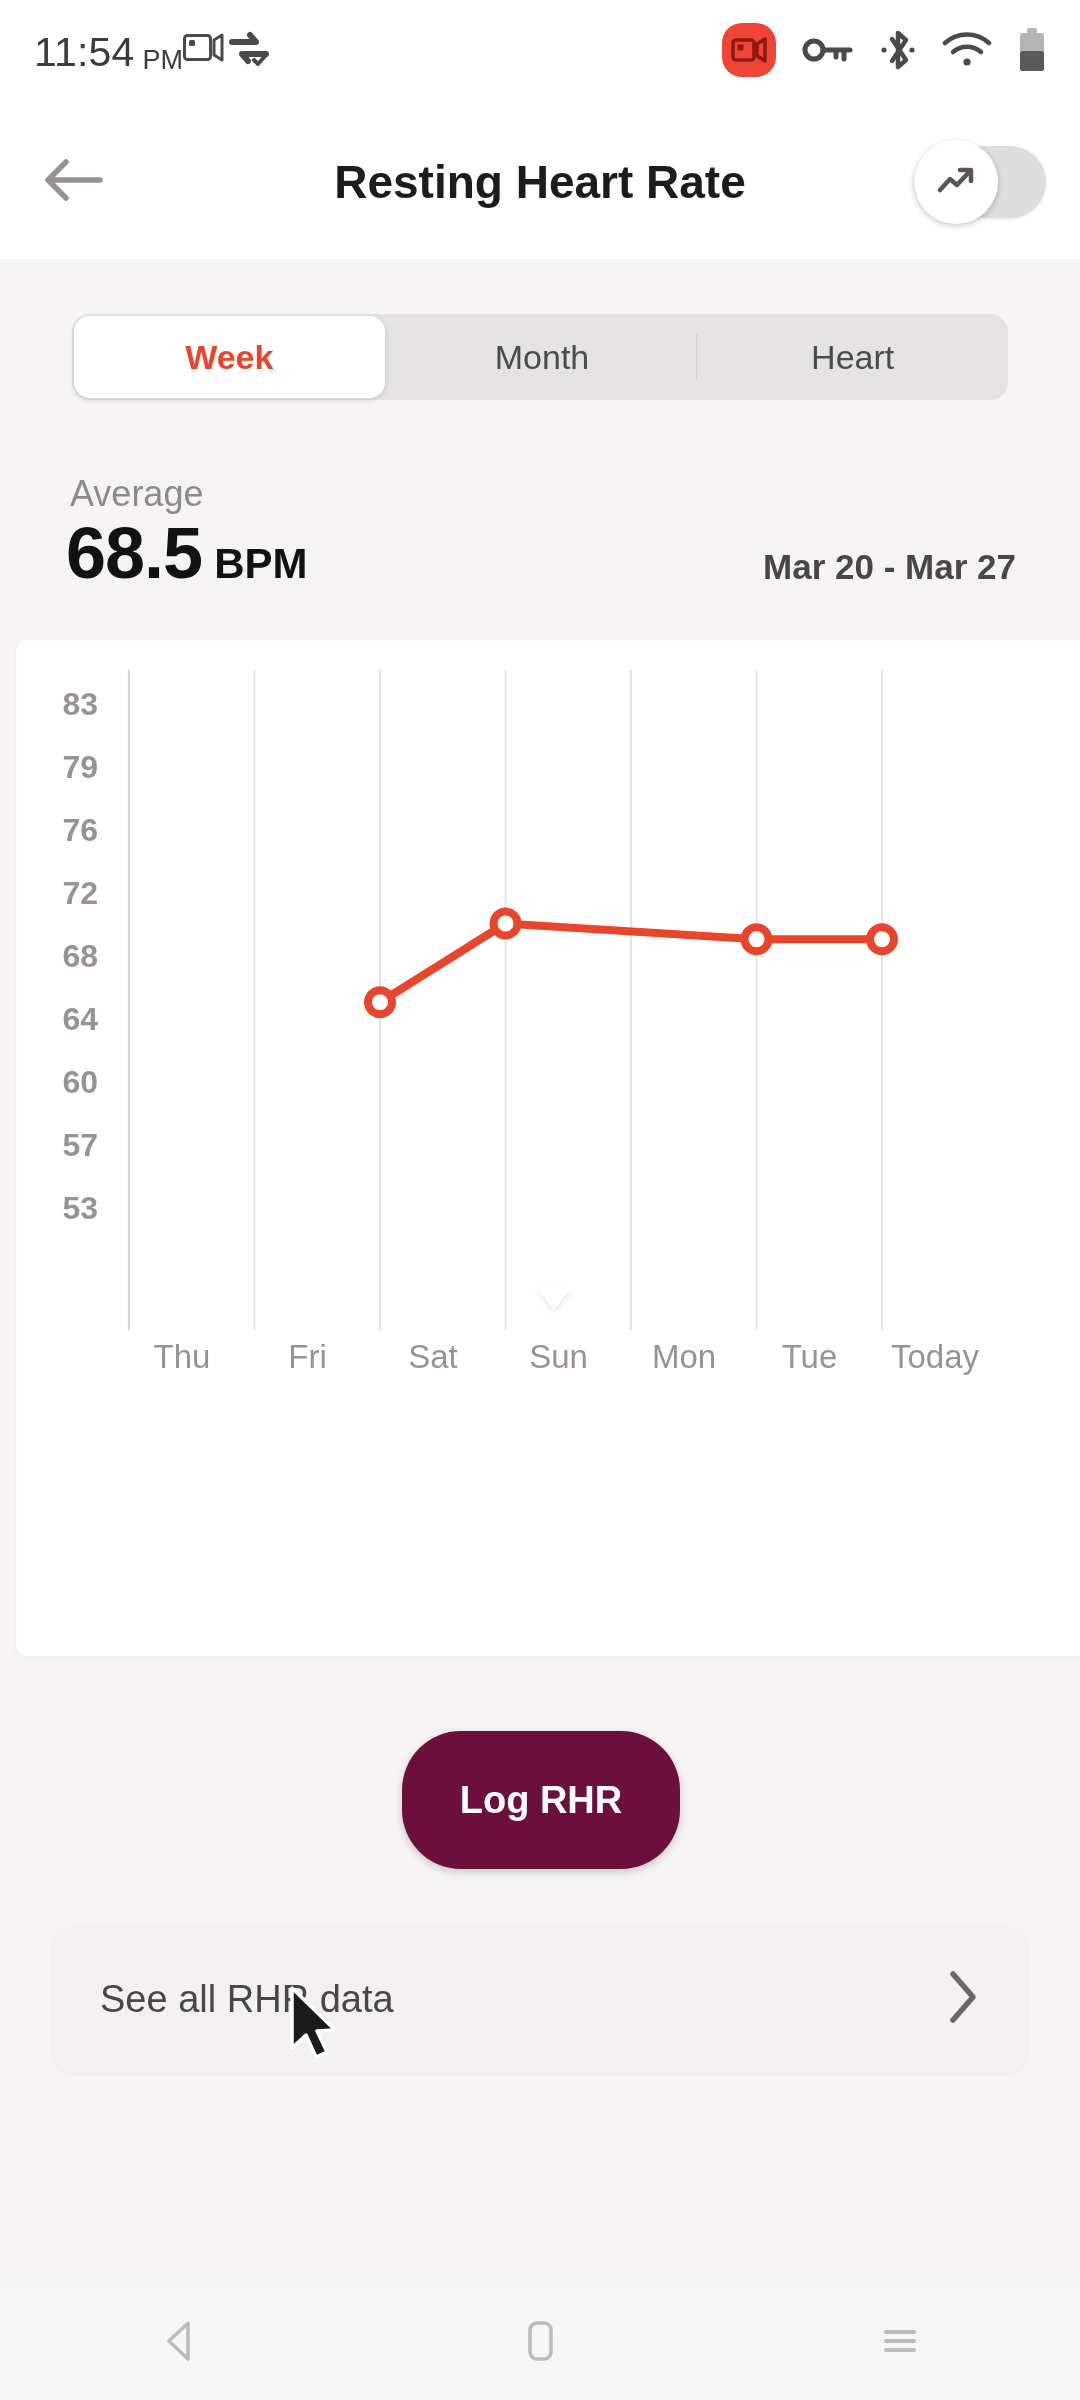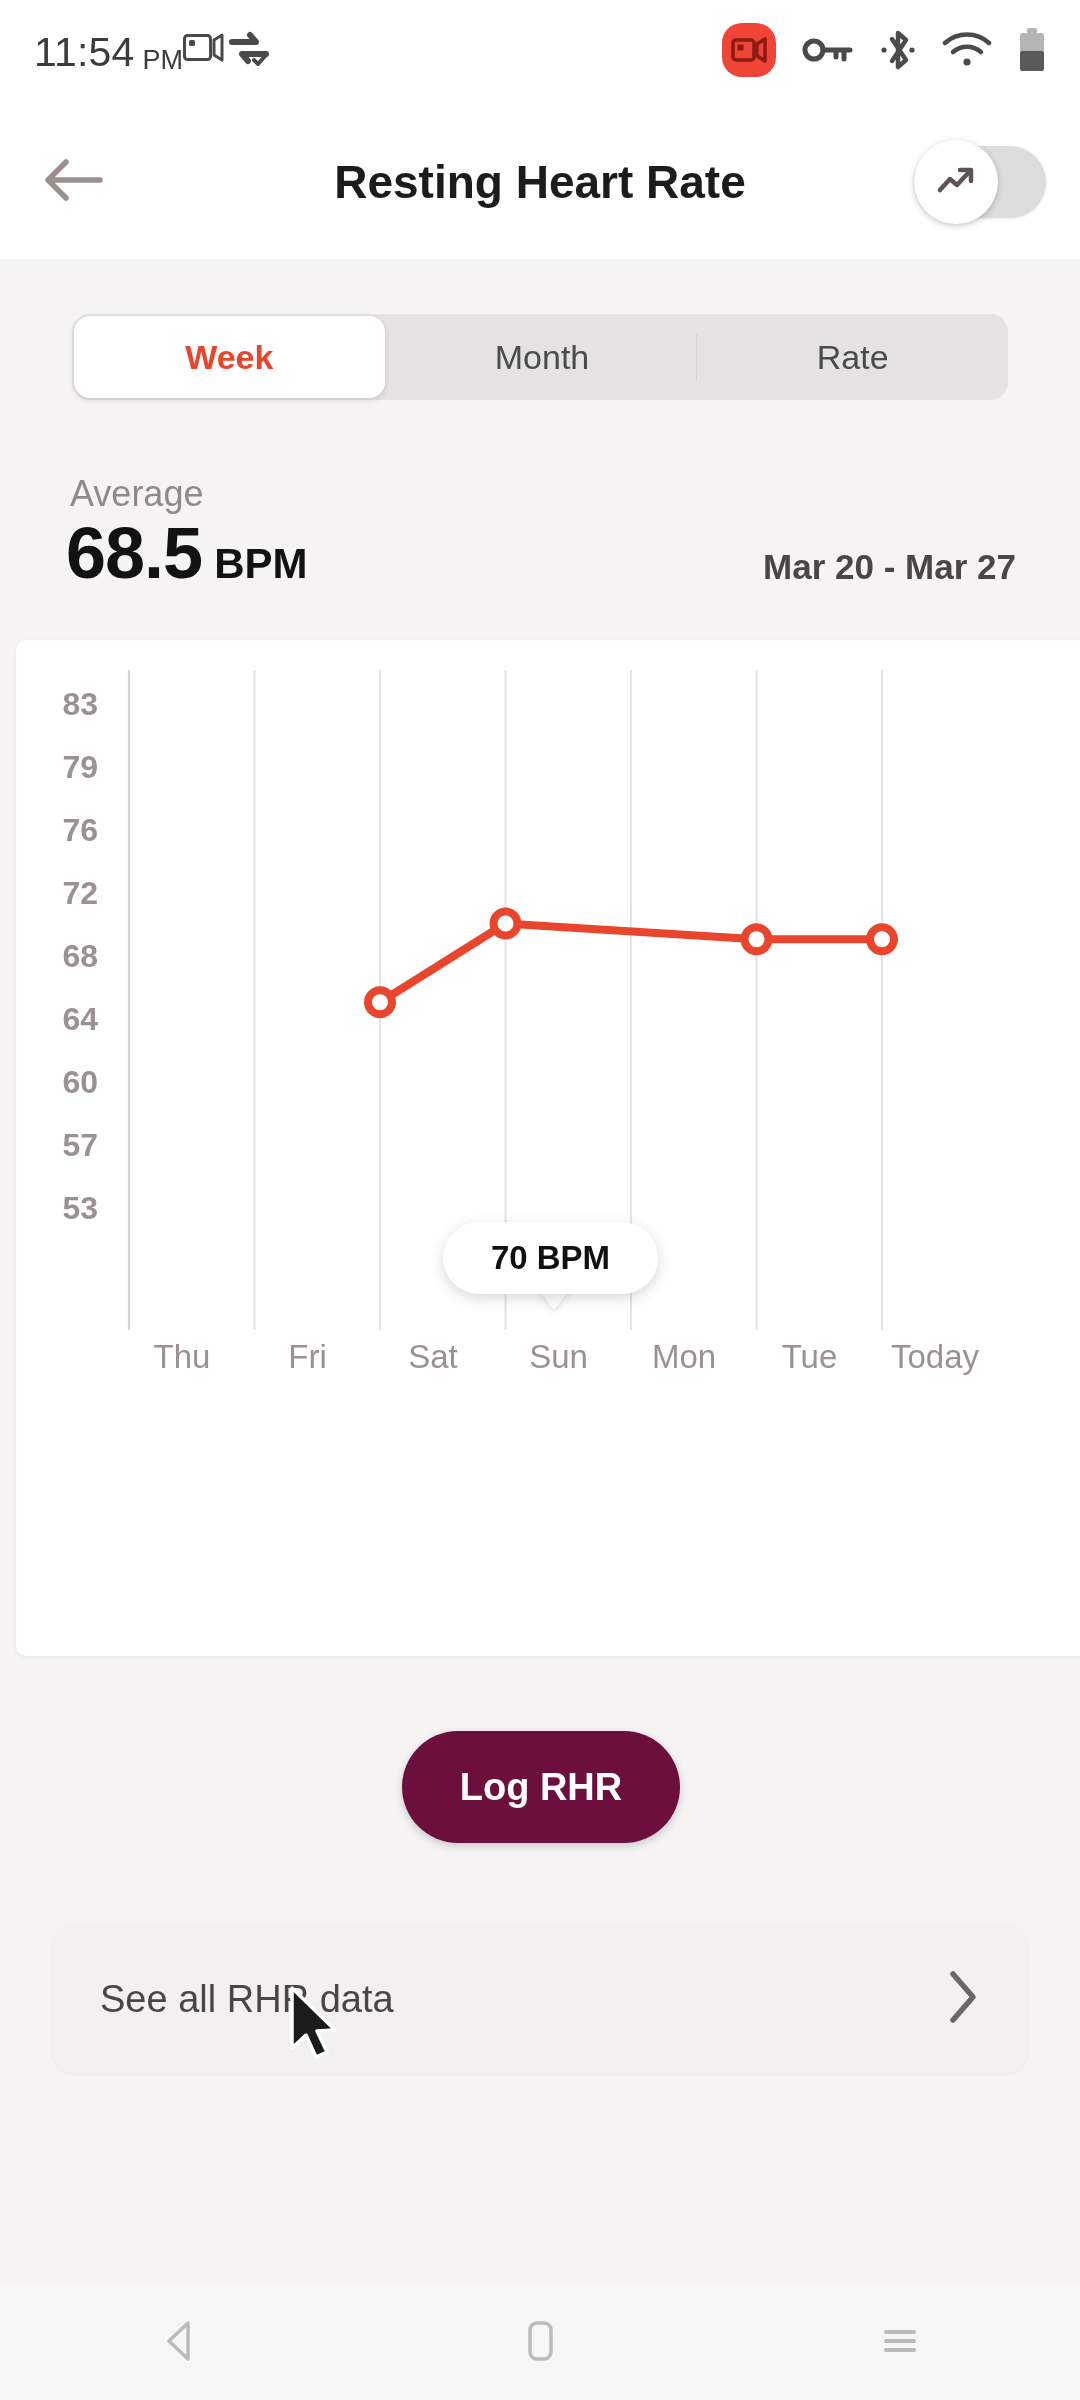--- a/index.html
+++ b/index.html
@@ -225,7 +225,7 @@
         <span class="seg-div"></span>
       </div>
       <div class="seg">
-        <span>Rate</span>
+        <span>Heart</span>
       </div>
     </div>
 

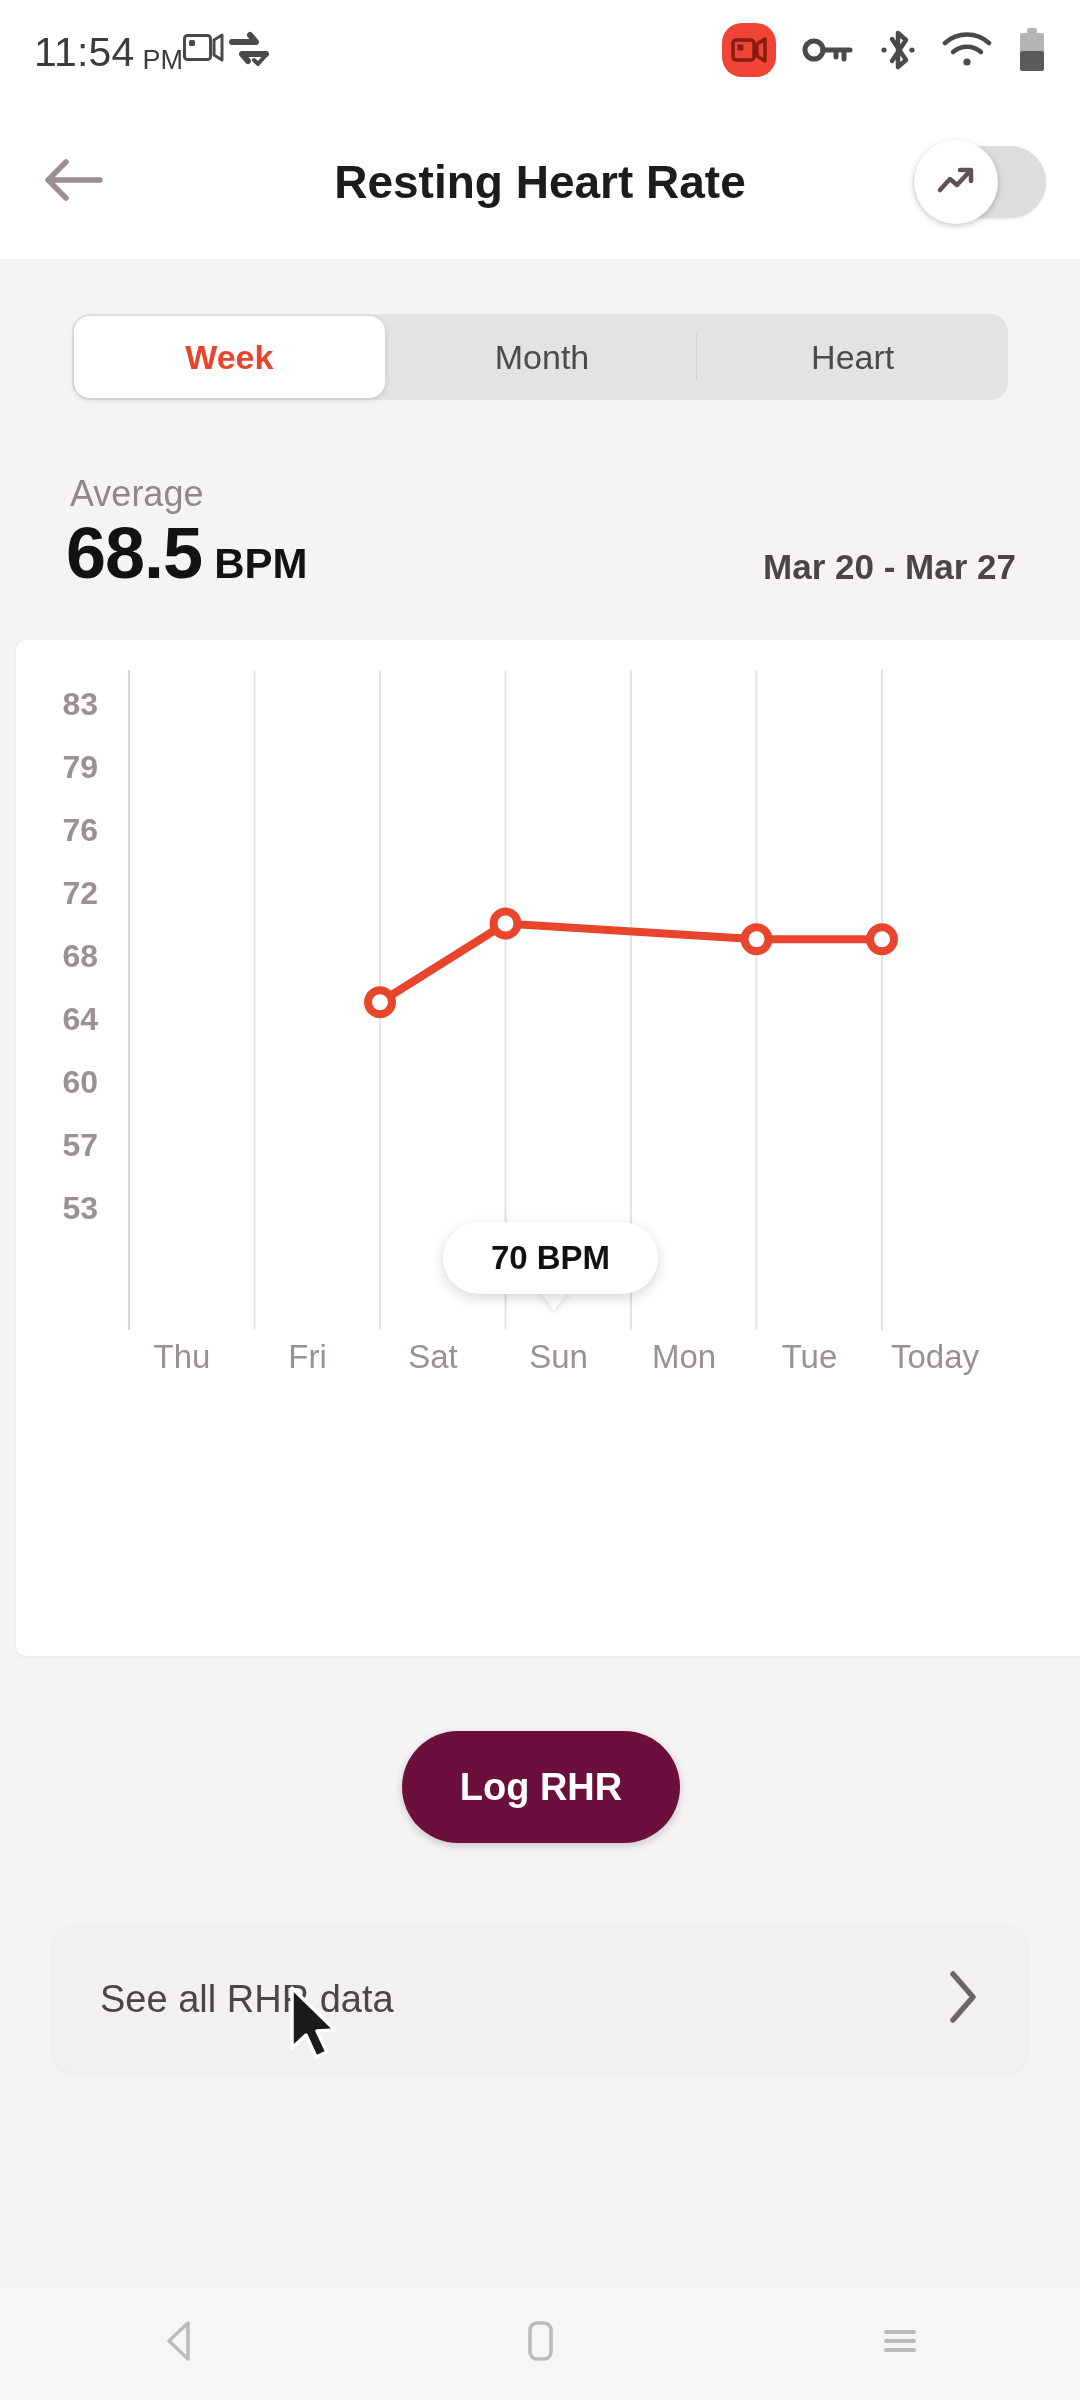--- a/index.html
+++ b/index.html
@@ -270,9 +270,6 @@
     </div>
 
     <div class="tooltip-tail"></div>
-    <div class="tooltip">
-      <span>70 BPM</span>
-    </div>
 
     <div class="log-btn">
       <span>Log RHR</span>

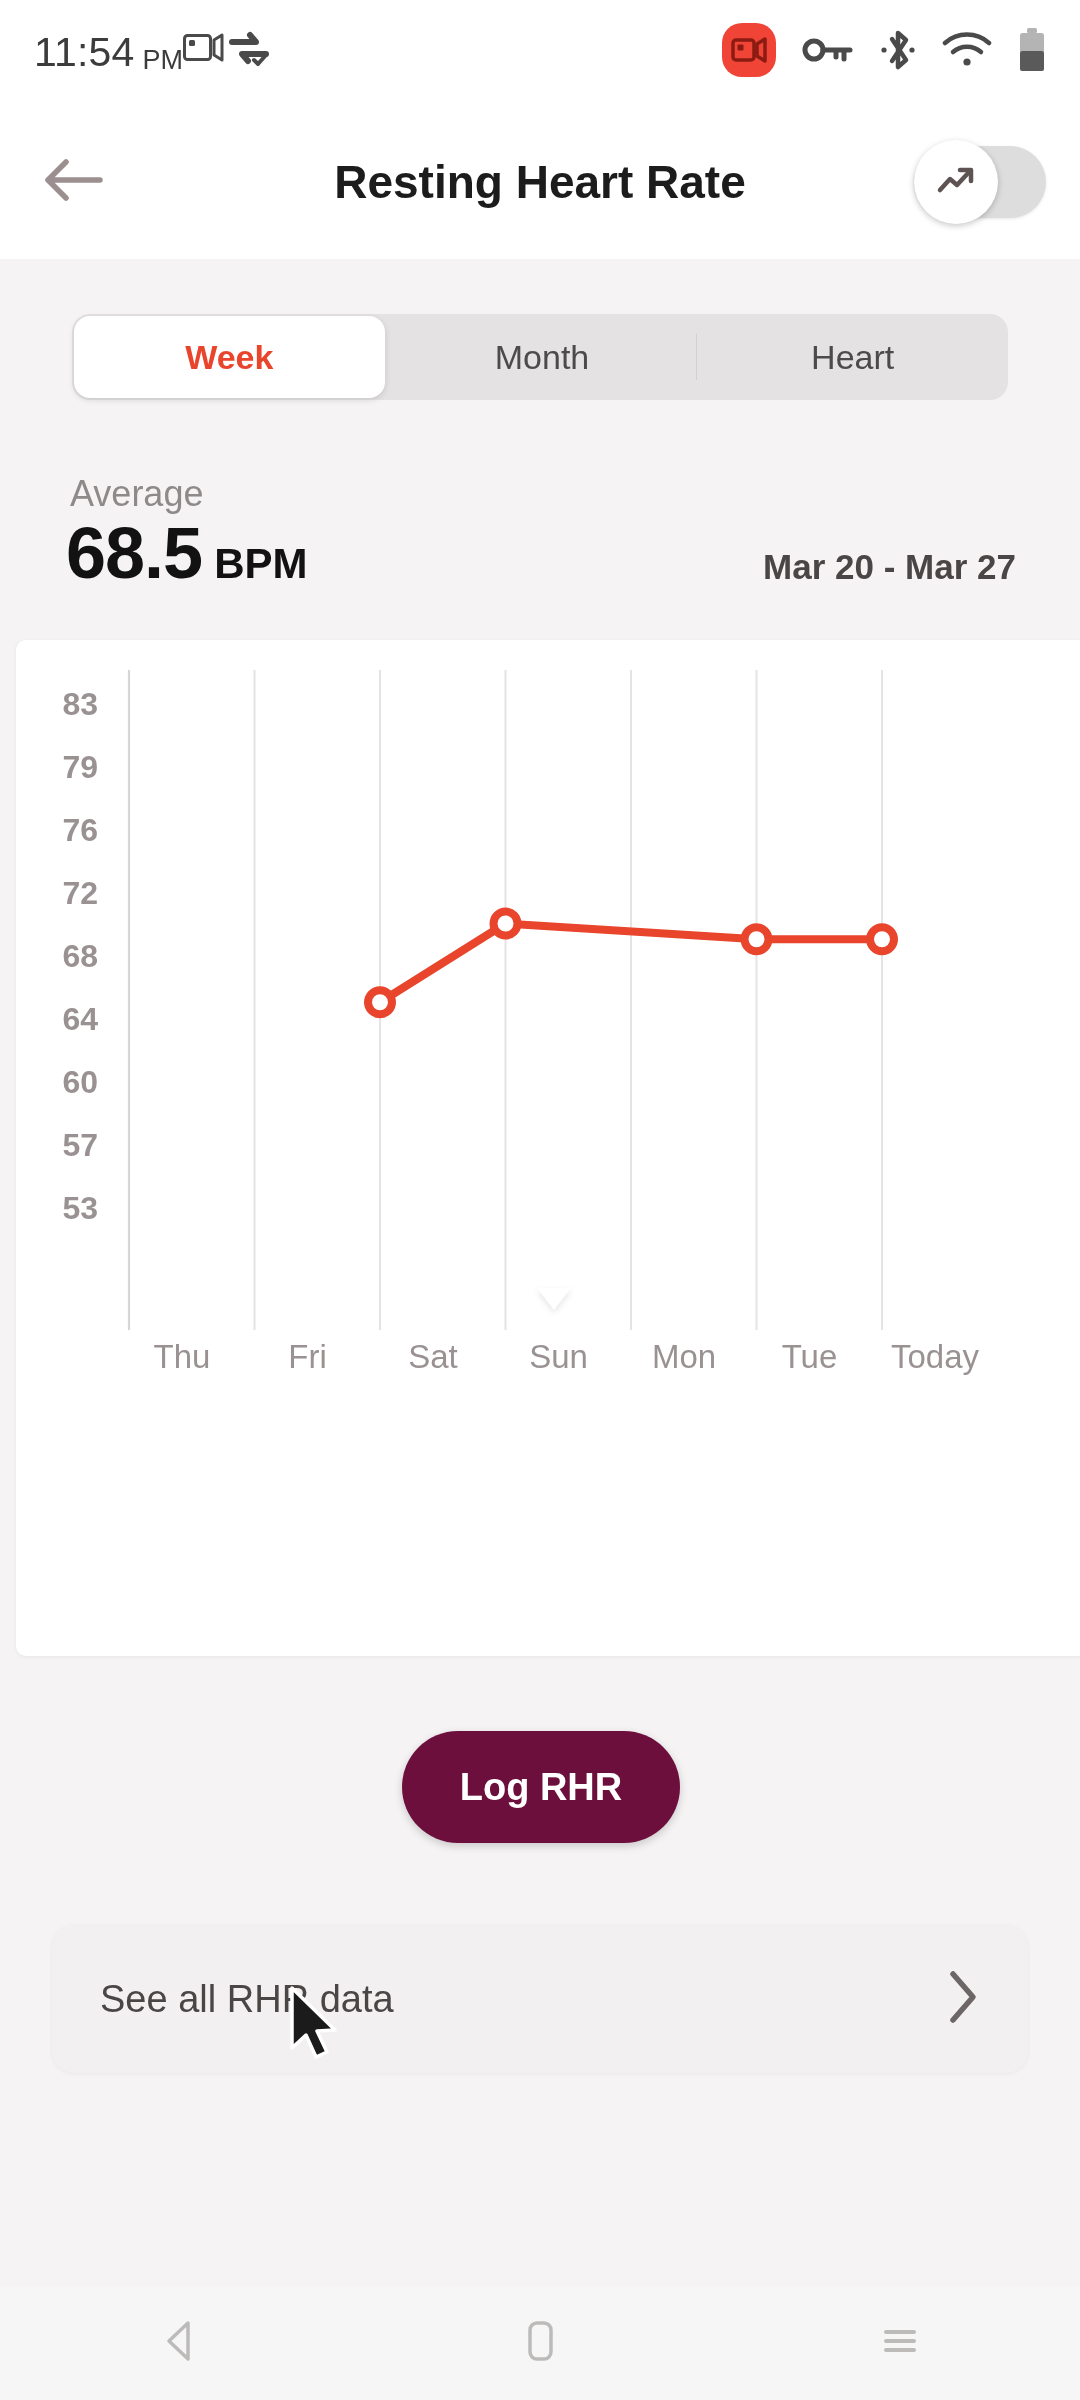--- a/index.html
+++ b/index.html
@@ -101,7 +101,7 @@
 
   
   .log-btn{
-    position:absolute; top:1472px; left:402px; width:278px; height:112px;
+    position:absolute; top:1472px; left:402px; width:278px; height:138px;
     background:#6d0f3c; border-radius:59px; color:#ffffff;
     font-size:38px; font-weight:bold;
     display:flex; align-items:center; justify-content:center;

